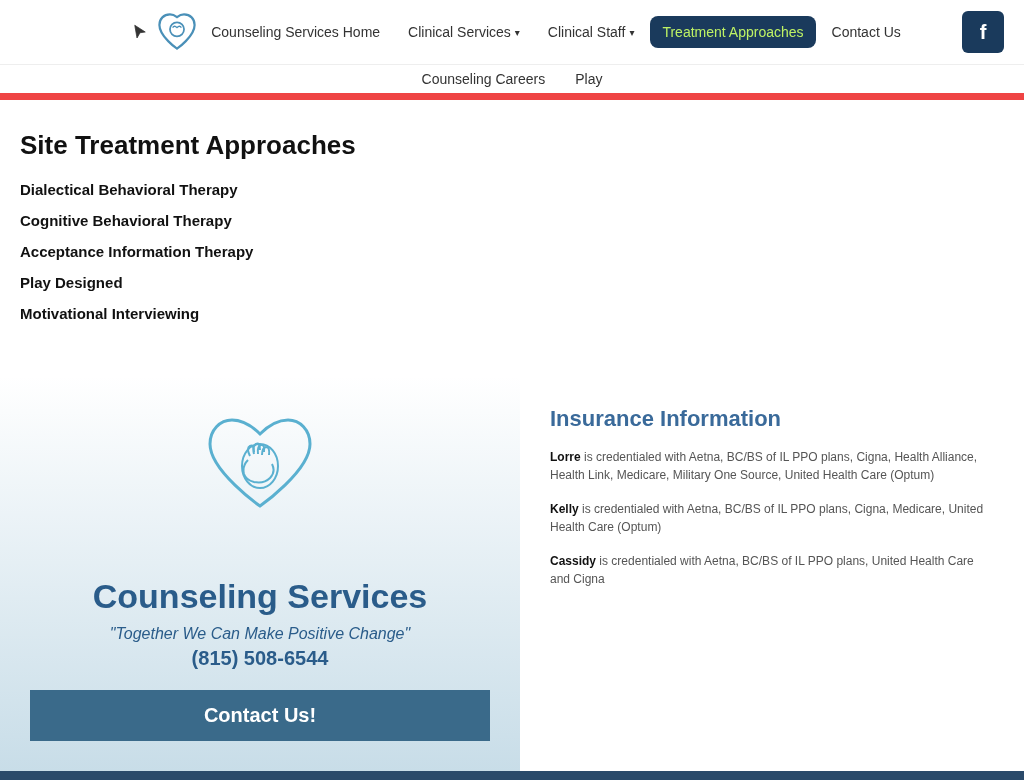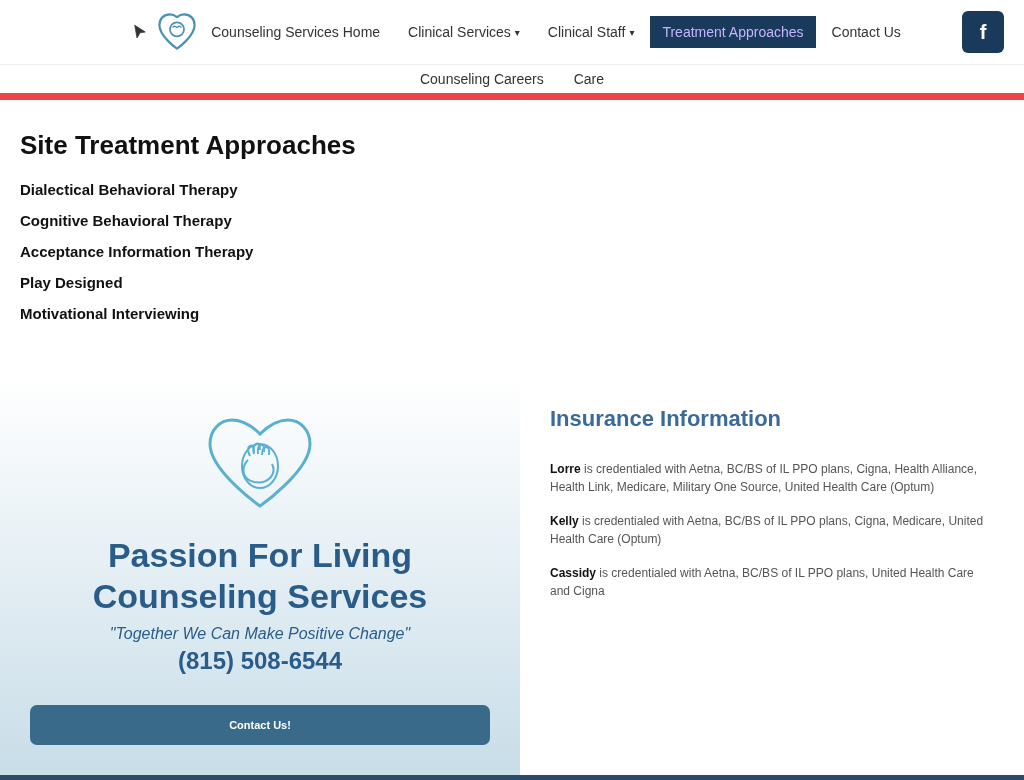--- a/index.html
+++ b/index.html
@@ -12,7 +12,7 @@
     .nav-logo-icon { width: 44px; height: 44px; }
     .nav-top-links { display: flex; align-items: center; gap: 4px; }
     .nav-link { text-decoration: none; color: #333; padding: 8px 12px; font-size: 14px; font-weight: 500; display: flex; align-items: center; gap: 4px; }
-    .nav-link.active { background: #1a3a5c; color: #c4b5fd; border-radius: 0; }
+    .nav-link.active { background: #1a3a5c; color: #bef264; border-radius: 8px; }
     .nav-link .chevron { font-size: 10px; }
     .fb-btn { position: absolute; right: 20px; width: 42px; height: 42px; background: #1a3a5c; border-radius: 6px; display: flex; align-items: center; justify-content: center; color: #fff; font-size: 20px; font-weight: bold; text-decoration: none; }
     .nav-bottom { display: flex; align-items: center; justify-content: center; padding: 6px 20px; gap: 30px; border-top: 1px solid #eee; }

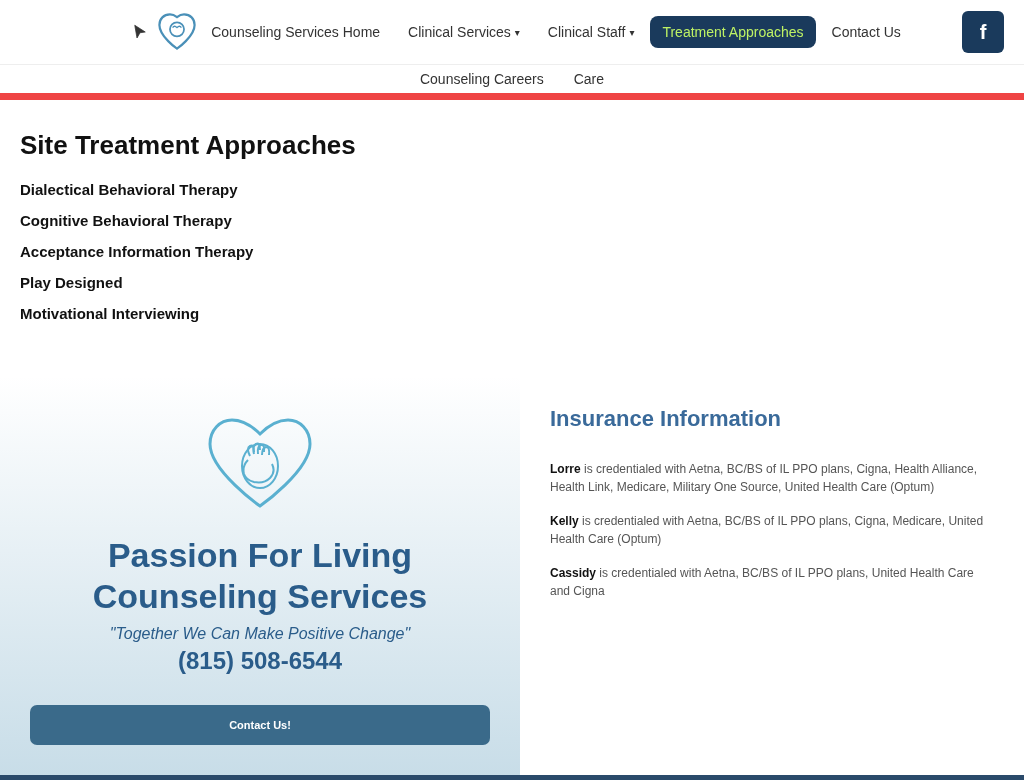--- a/index.html
+++ b/index.html
@@ -82,7 +82,7 @@
   <div class="nav-bottom">
 
   <a href="#" class="nav-bottom-link">Counseling Careers</a>
-      <a href="#" class="nav-bottom-link">Care</a>
+      <a href="#" class="nav-bottom-link">Play</a>
     </div>
 </nav>
 

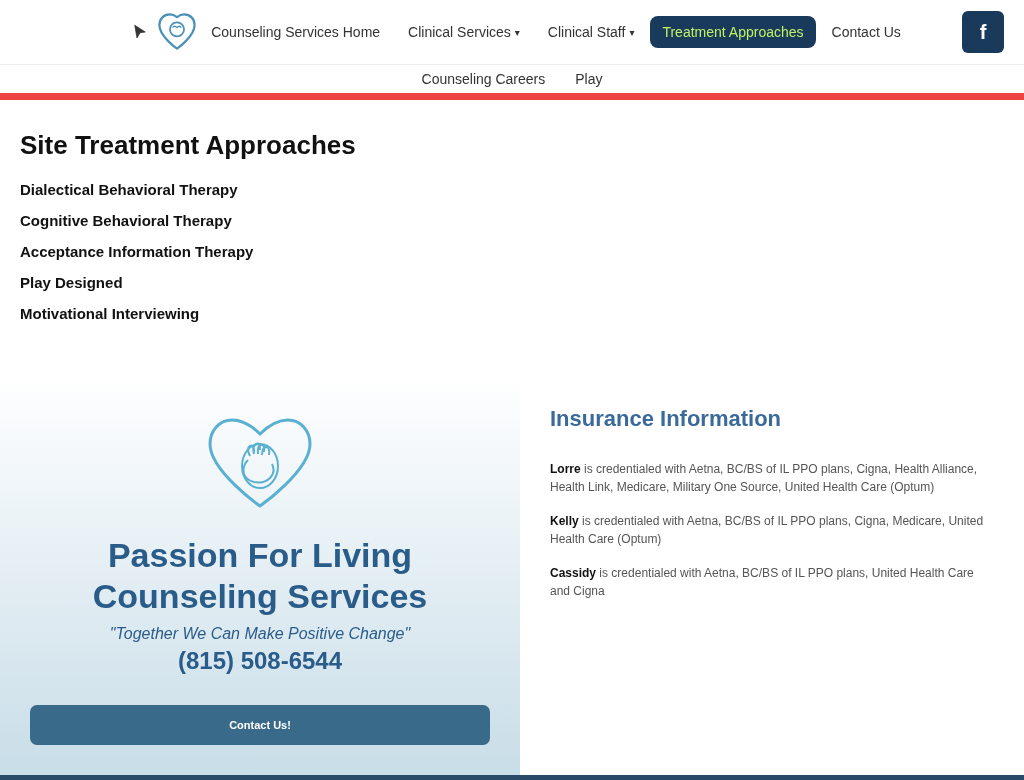--- a/index.html
+++ b/index.html
@@ -38,7 +38,7 @@
 
     
     .right-card { flex: 1; padding: 30px 30px 30px 30px; background: #fff; }
-    .insurance-title { font-size: 22px; font-weight: 800; color: #3a6a9a; margin-bottom: 28px; }
+    .insurance-title { font-size: 22px; font-weight: 800; color: #3a6a9a; margin-bottom: 16px; }
     .insurance-item { margin-bottom: 16px; font-size: 12px; color: #555; line-height: 1.5; }
     .insurance-item strong { color: #111; font-weight: 700; }
 

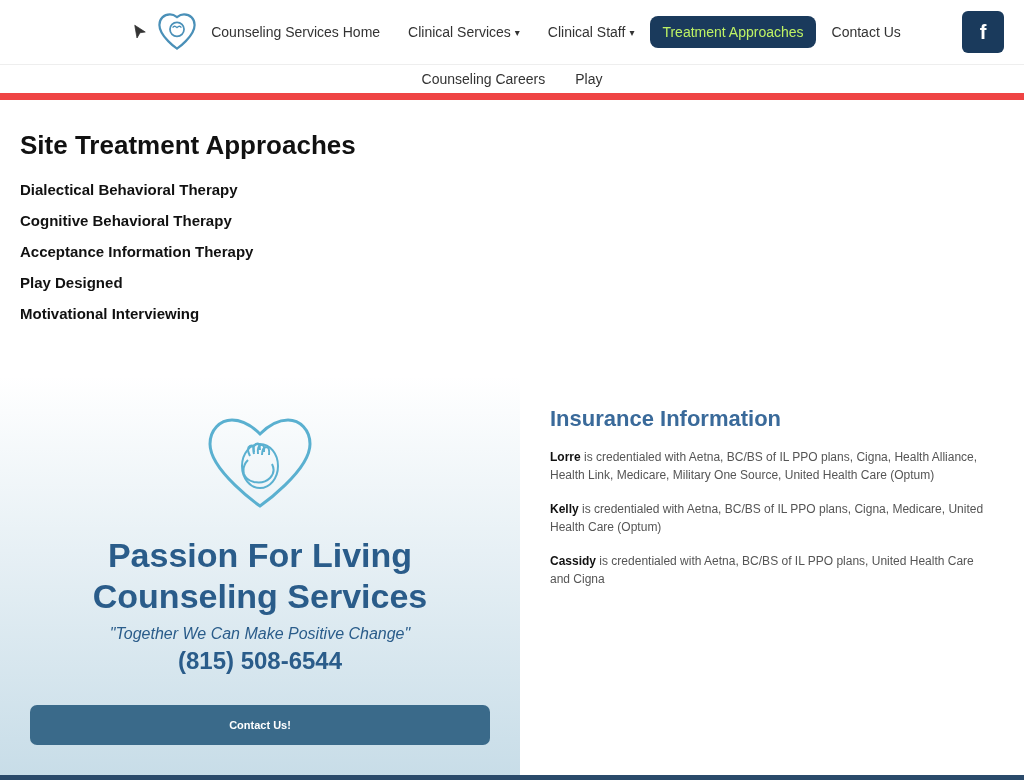--- a/index.html
+++ b/index.html
@@ -118,7 +118,7 @@
       </svg>
     </div>
     <div class="brand-name">
-      <span>Passion For Living</span><br>
+      <br>
       <span>Counseling Services</span>
     </div>
     <div class="brand-tagline">"Together We Can Make Positive Change"</div>

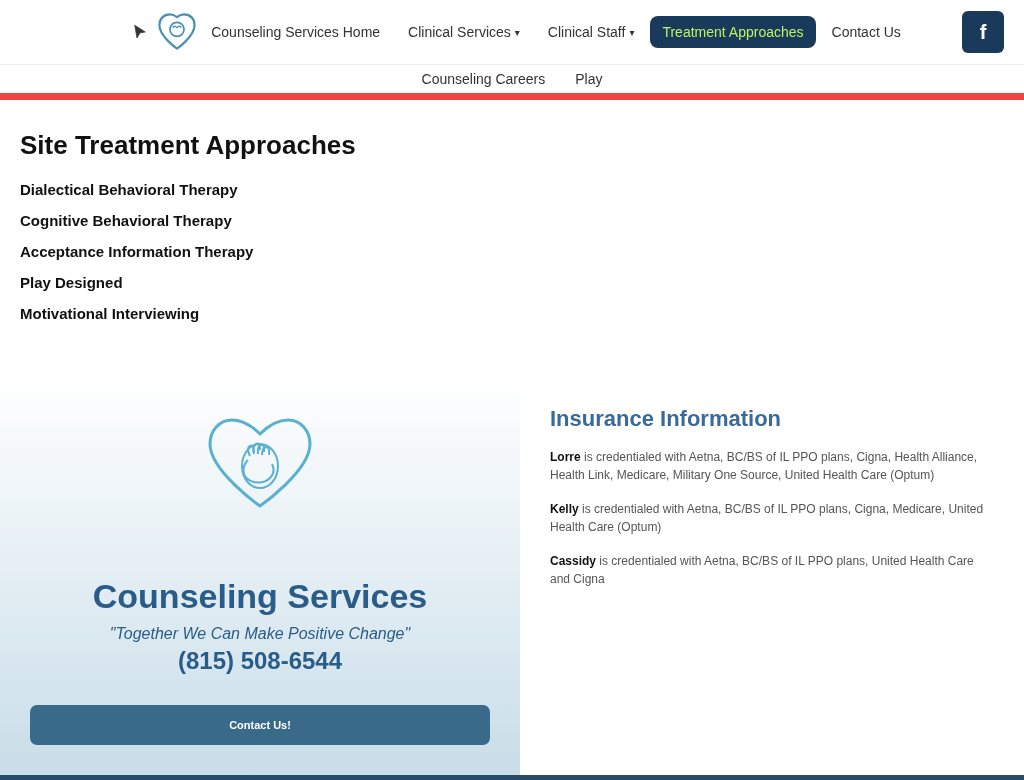--- a/index.html
+++ b/index.html
@@ -33,7 +33,7 @@
     .heart-logo svg { width: 120px; height: 110px; }
     .brand-name { font-size: 34px; font-weight: 900; color: #2a5c8a; text-align: center; line-height: 1.2; margin-bottom: 8px; }
     .brand-tagline { font-size: 16px; color: #2a5c8a; font-style: italic; text-align: center; margin-bottom: 4px; }
-    .brand-phone { font-size: 24px; font-weight: 700; color: #2a5c8a; text-align: center; margin-bottom: 20px; }
+    .brand-phone { font-size: 20px; font-weight: 700; color: #2a5c8a; text-align: center; margin-bottom: 20px; }
     .contact-btn { background: #3a6a8a; color: #fff; border: none; border-radius: 7px; padding: 14px 0; width: 100%; max-width: 460px; font-size: 11px; font-weight: 700; cursor: pointer; margin-top: 10px; }
 
     

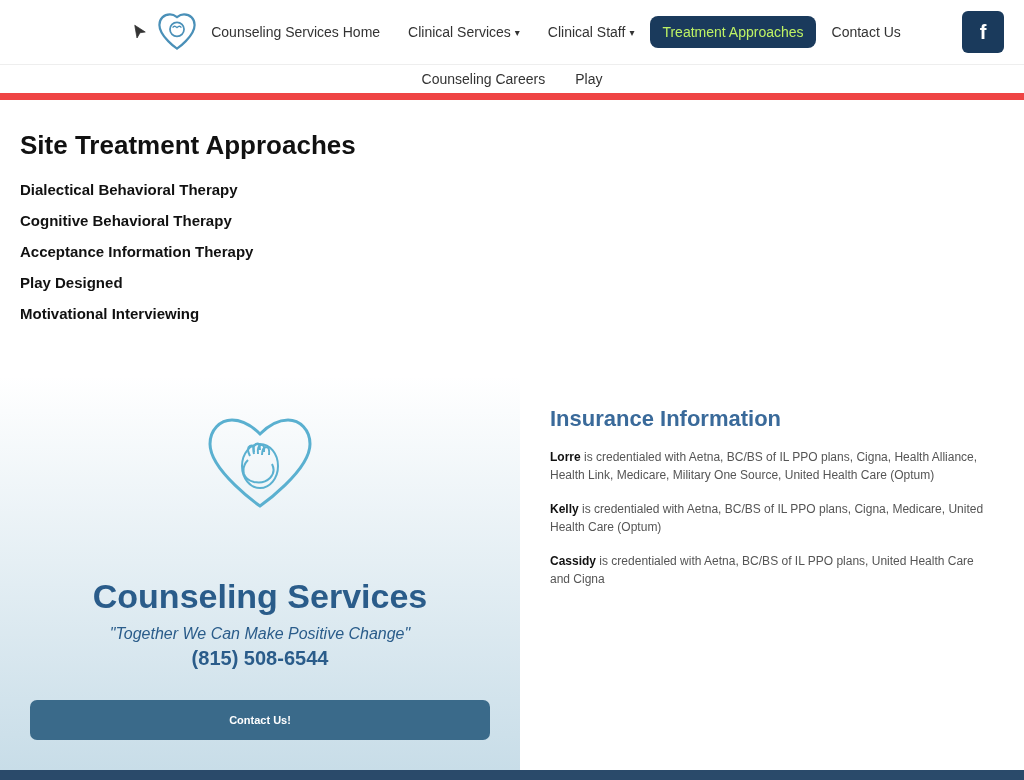--- a/index.html
+++ b/index.html
@@ -34,7 +34,7 @@
     .brand-name { font-size: 34px; font-weight: 900; color: #2a5c8a; text-align: center; line-height: 1.2; margin-bottom: 8px; }
     .brand-tagline { font-size: 16px; color: #2a5c8a; font-style: italic; text-align: center; margin-bottom: 4px; }
     .brand-phone { font-size: 20px; font-weight: 700; color: #2a5c8a; text-align: center; margin-bottom: 20px; }
-    .contact-btn { background: #3a6a8a; color: #fff; border: none; border-radius: 7px; padding: 14px 0; width: 100%; max-width: 460px; font-size: 11px; font-weight: 700; cursor: pointer; margin-top: 10px; }
+    .contact-btn { background: #3a6a8a; color: #fff; border: none; border-radius: 0; padding: 14px 0; width: 100%; max-width: 460px; font-size: 20px; font-weight: 700; cursor: pointer; }
 
     
     .right-card { flex: 1; padding: 30px 30px 30px 30px; background: #fff; }

